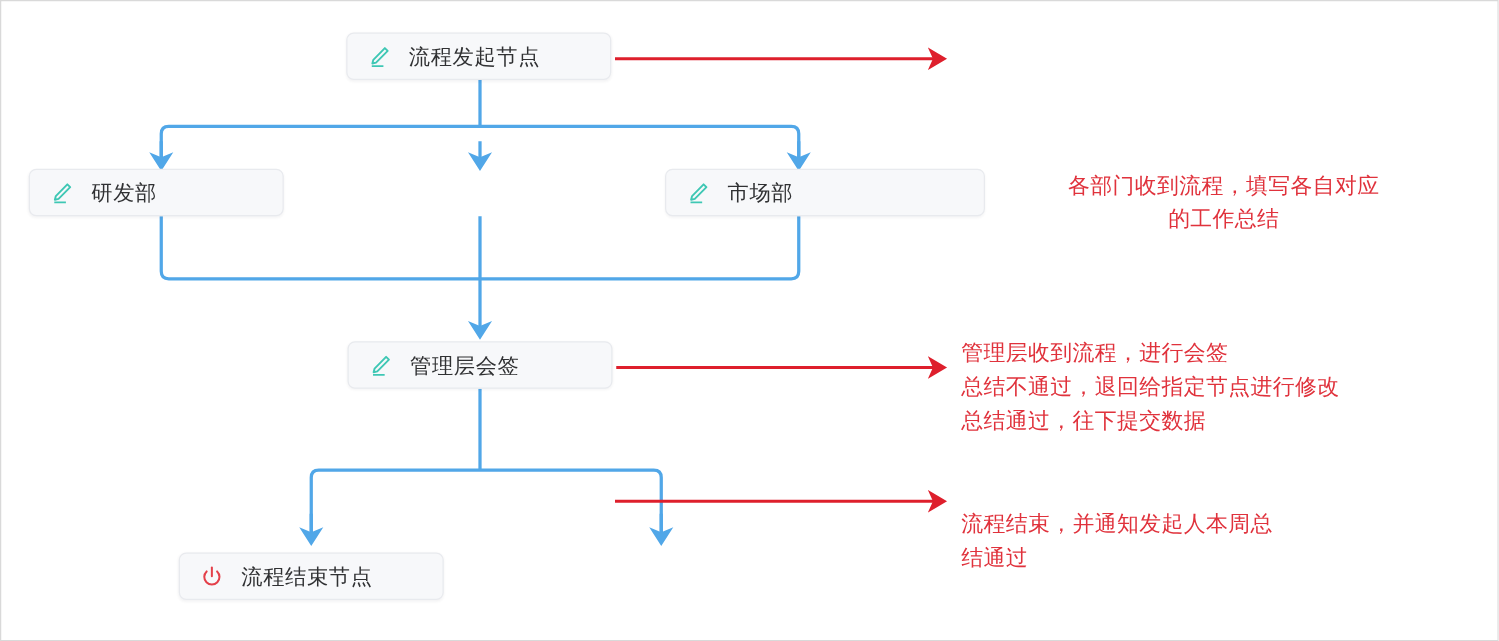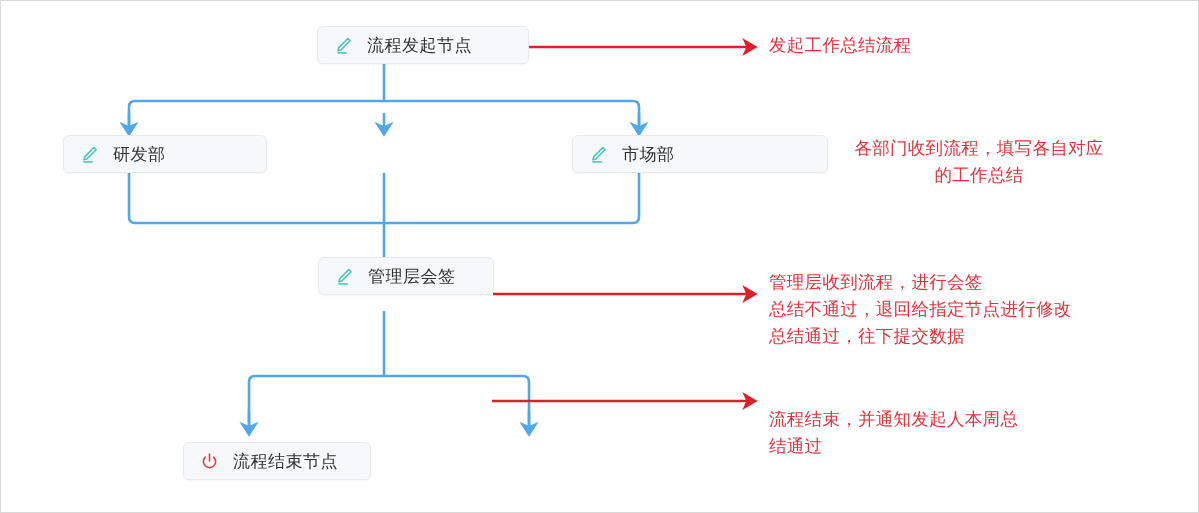--- a/index.html
+++ b/index.html
@@ -31,7 +31,6 @@
     height: 38px;
     padding-left: 16px;
     gap: 14px;
-    margin-left: 40px;
   }
   .node .ic {
     width: 19px; height: 19px;

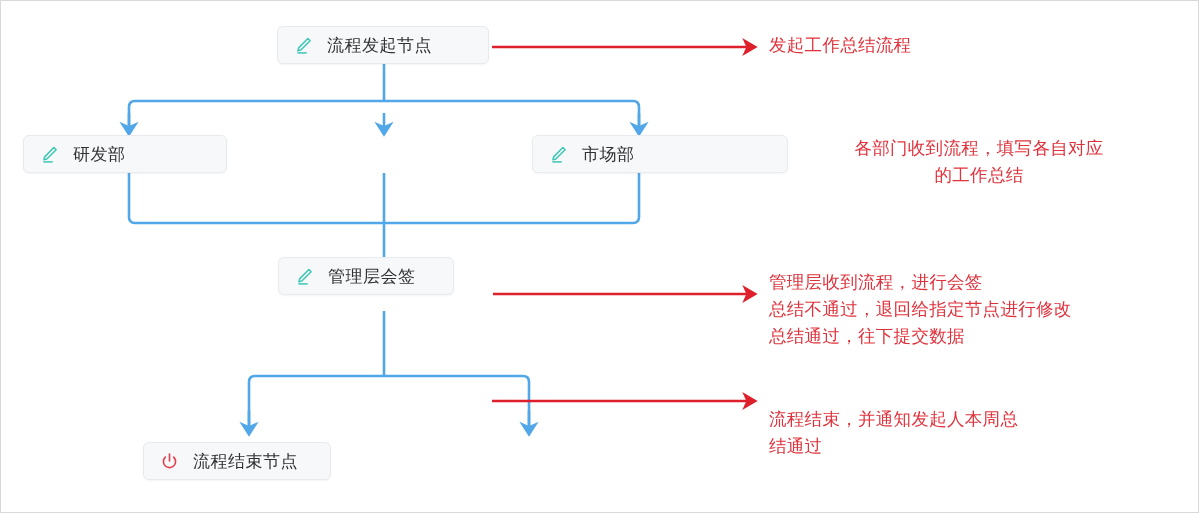--- a/index.html
+++ b/index.html
@@ -154,7 +154,6 @@
   </div>
 
 
-  <div class="note" id="note-1">发起工作总结流程</div>
   <div class="note" id="note-2">各部门收到流程，填写各自对应
 的工作总结</div>
   <div class="note" id="note-3">管理层收到流程，进行会签

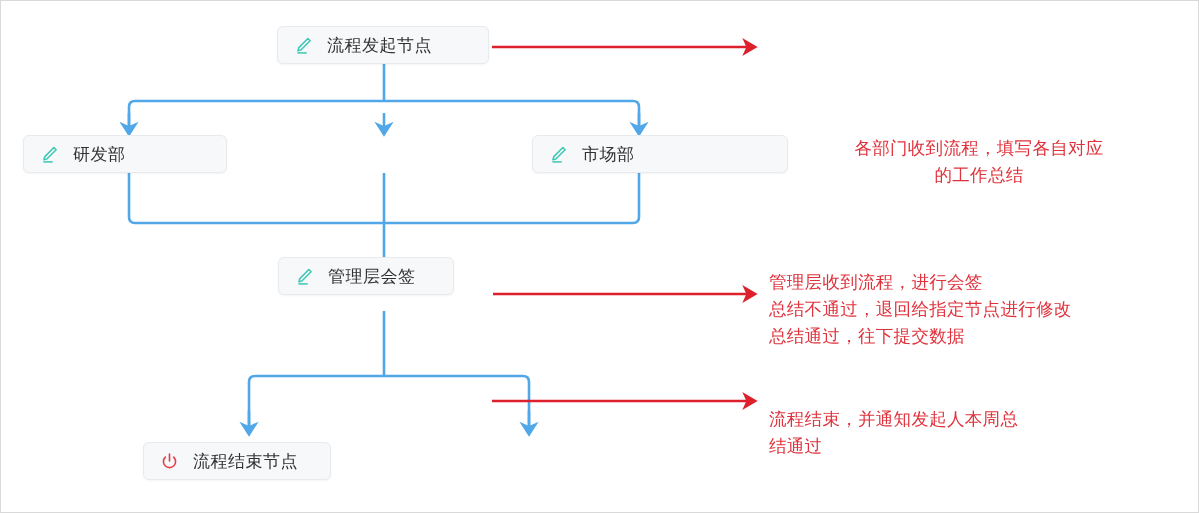--- a/index.html
+++ b/index.html
@@ -58,7 +58,7 @@
   #n-rd     { left: 22px;  top: 134px; width: 204px; }
   #n-op     { left: 277px; top: 134px; width: 212px; }
   #n-mk     { left: 531px; top: 134px; width: 256px; }
-  #n-mgr    { left: 277px; top: 256px; width: 176px; text-align: right; }
+  #n-mgr    { left: 277px; top: 272px; width: 212px; text-align: right; }
   #n-end    { left: 142px; top: 441px; width: 188px; }
   #n-notify { left: 423px; top: 441px; width: 212px; }
 

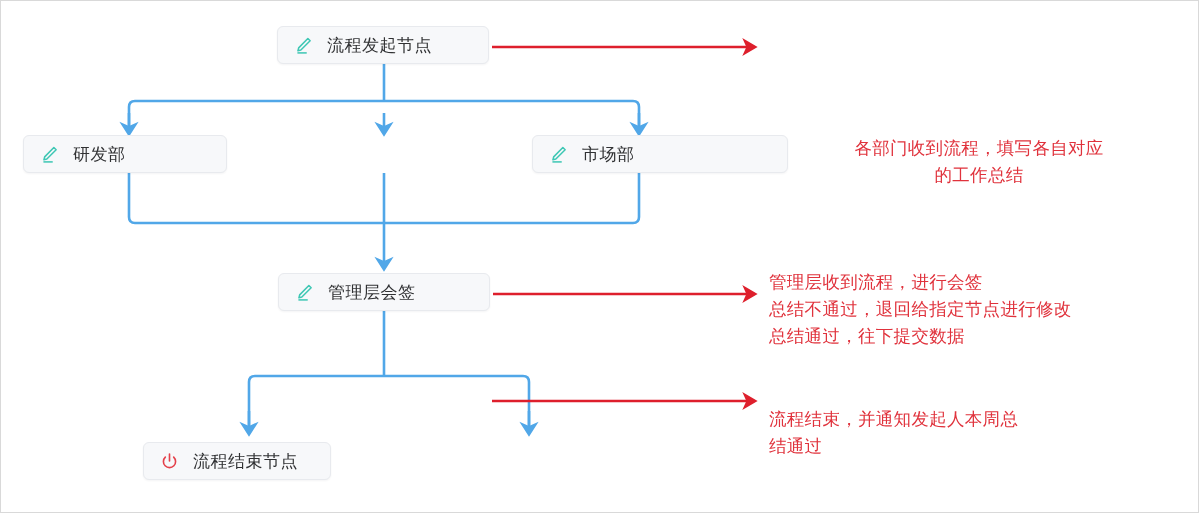--- a/index.html
+++ b/index.html
@@ -59,7 +59,7 @@
   #n-op     { left: 277px; top: 134px; width: 212px; }
   #n-mk     { left: 531px; top: 134px; width: 256px; }
   #n-mgr    { left: 277px; top: 272px; width: 212px; text-align: right; }
-  #n-end    { left: 142px; top: 441px; width: 188px; }
+  #n-end    { left: 142px; top: 441px; width: 212px; }
   #n-notify { left: 423px; top: 441px; width: 212px; }
 
   #note-1 { left: 768px; top: 31px;  width: 420px; }

